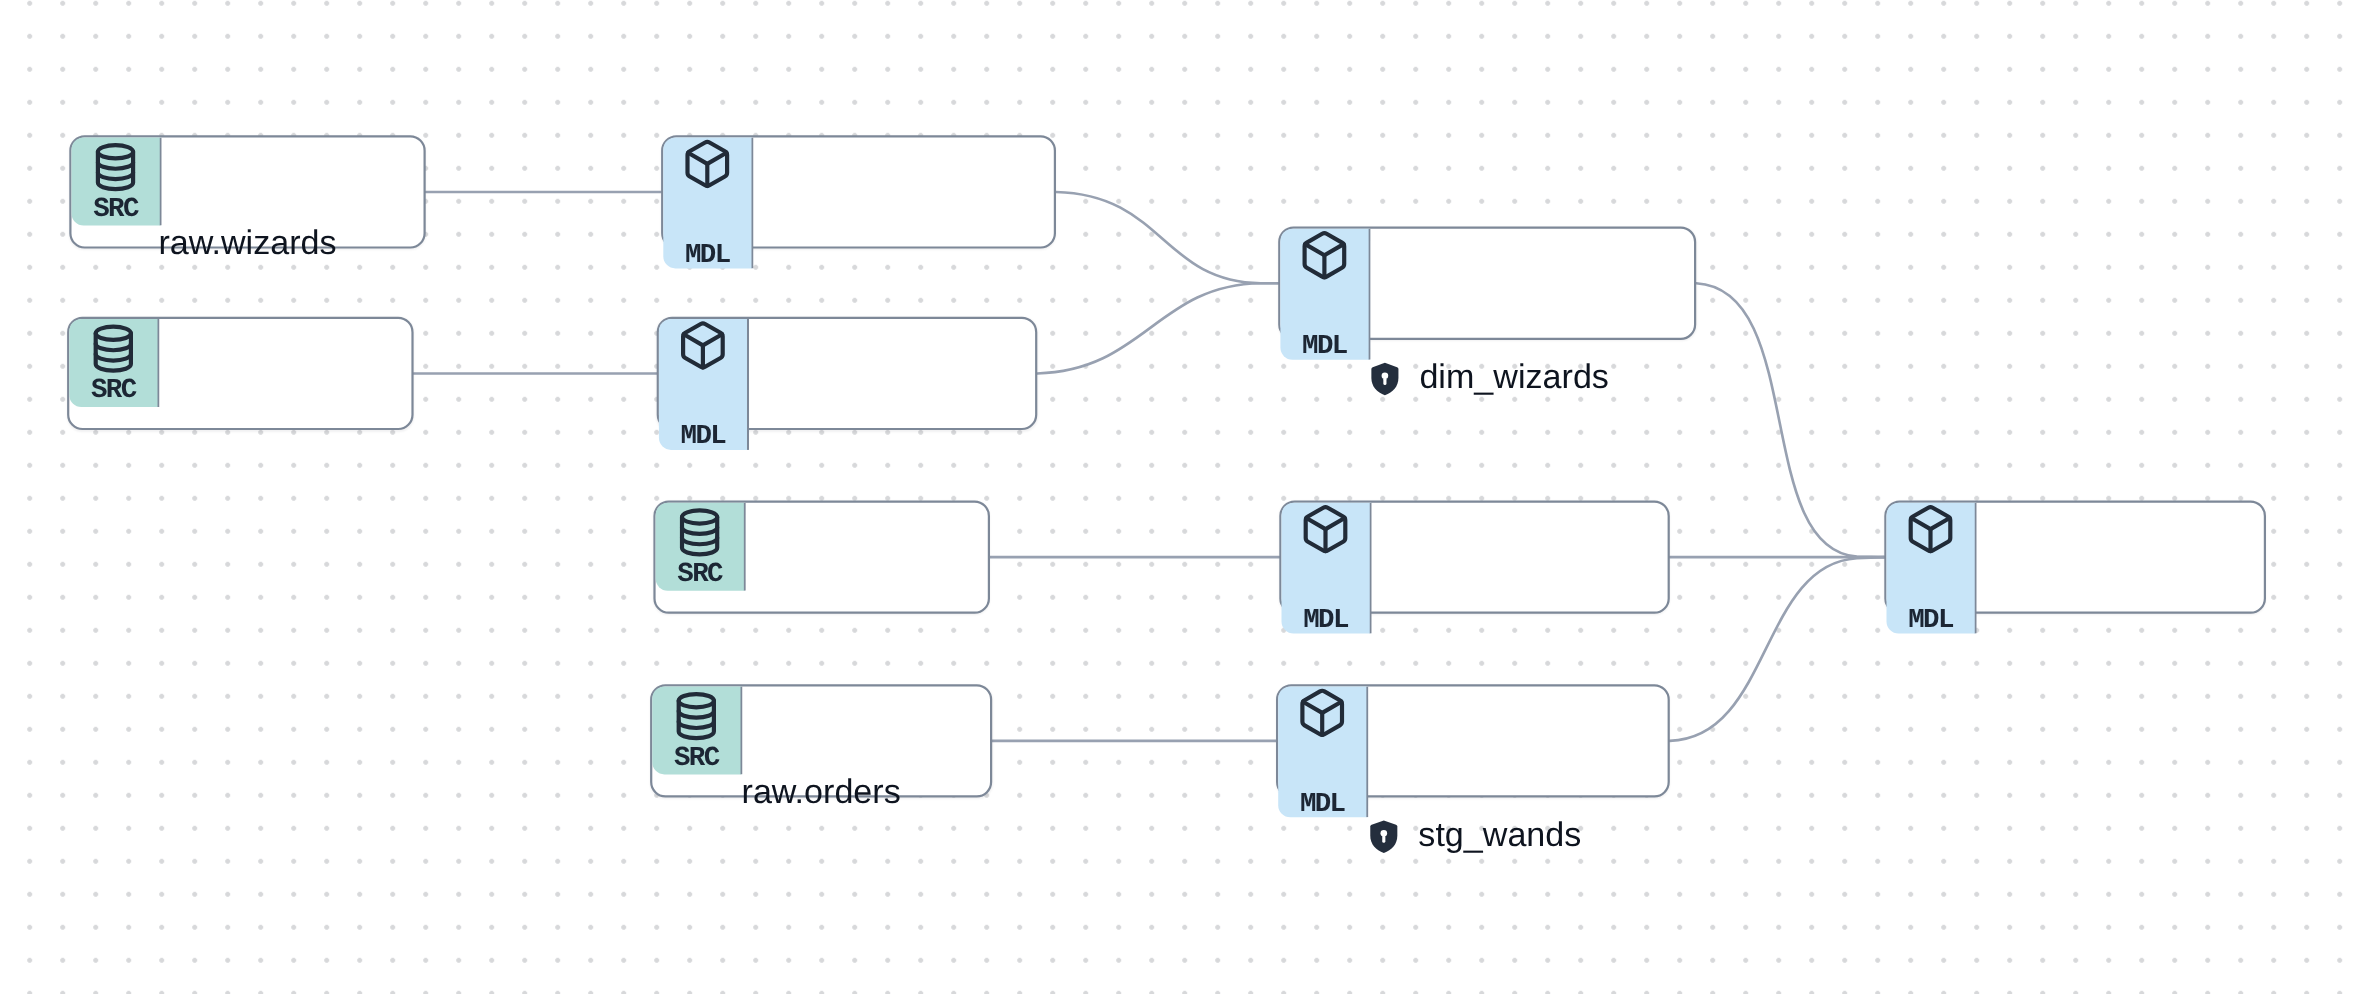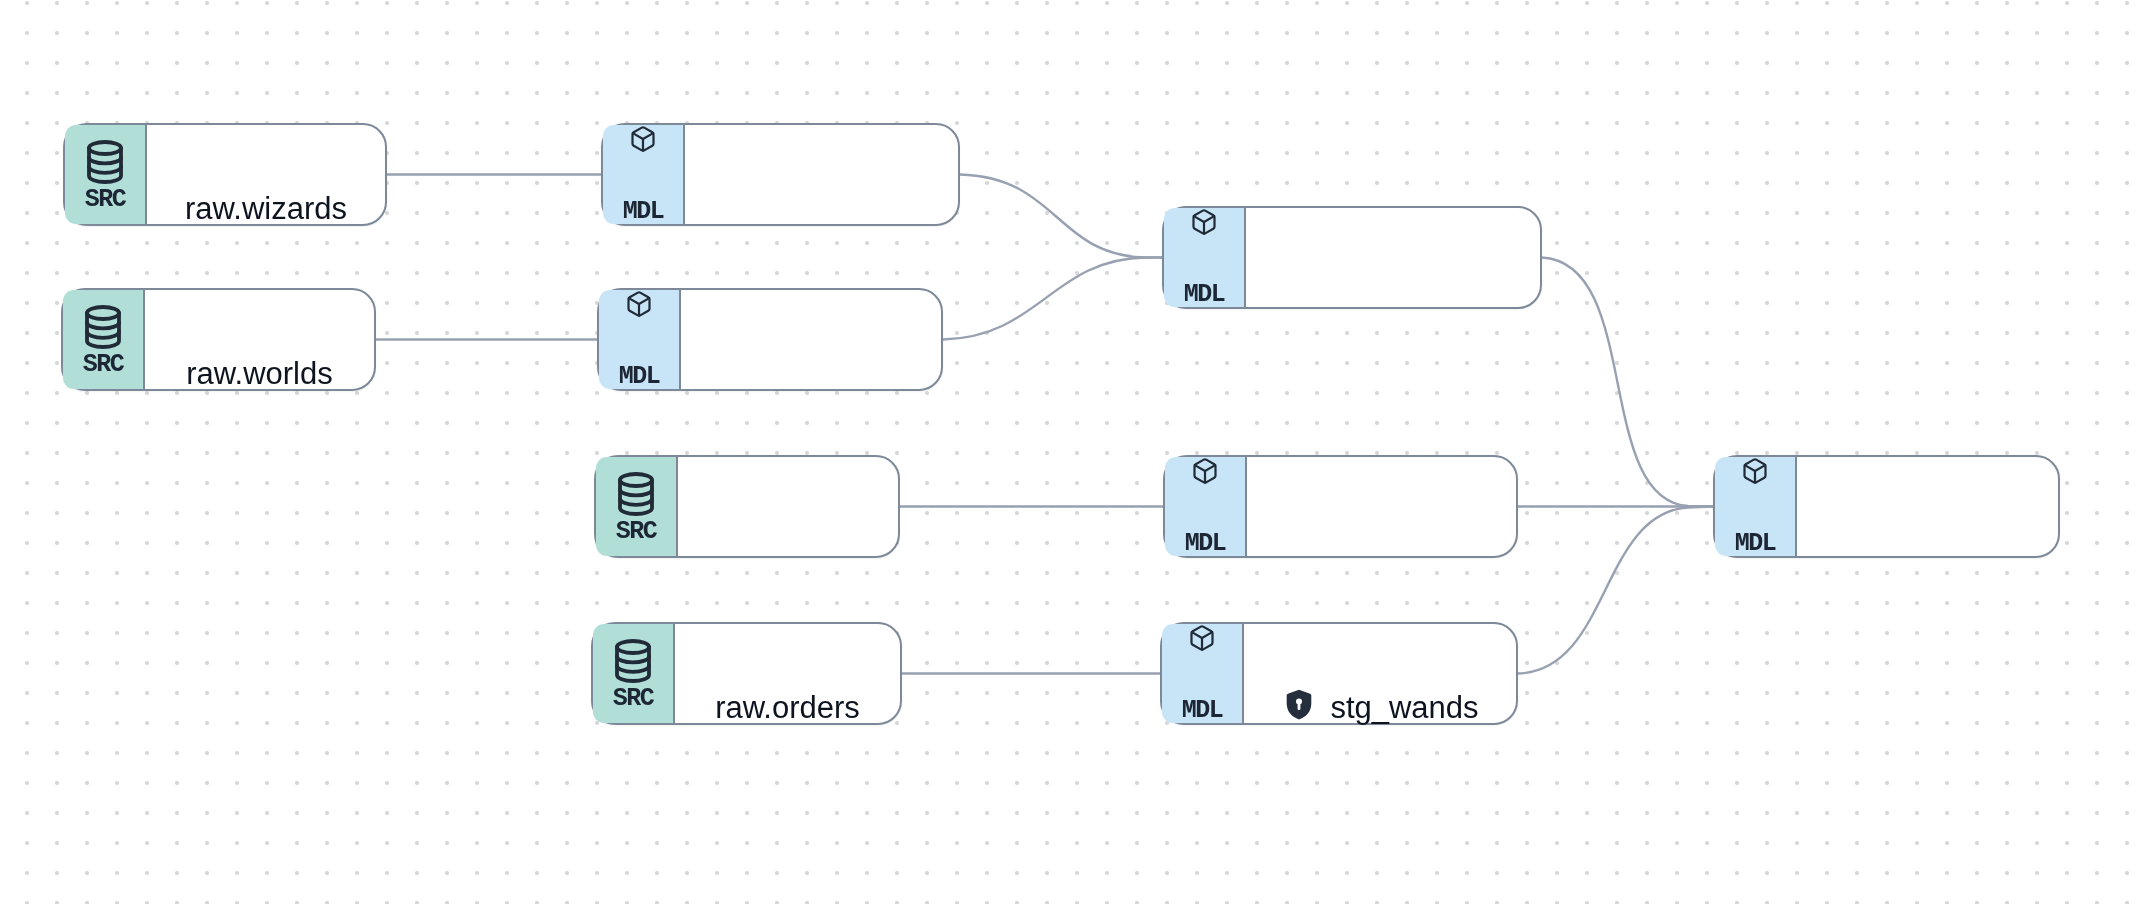--- a/index.html
+++ b/index.html
@@ -23,10 +23,11 @@
     position:absolute;height:103px;
     background:#ffffff;
     border:2.4px solid #7d8898;
-    border-radius:24px;
+    border-radius:14px;
     display:flex;align-items:stretch;
     box-sizing:border-box;
     box-shadow:0 1px 2px rgba(16,24,40,.06);
+    flex-direction:column;
   }
   .badge{
     flex:0 0 80px;width:80px;

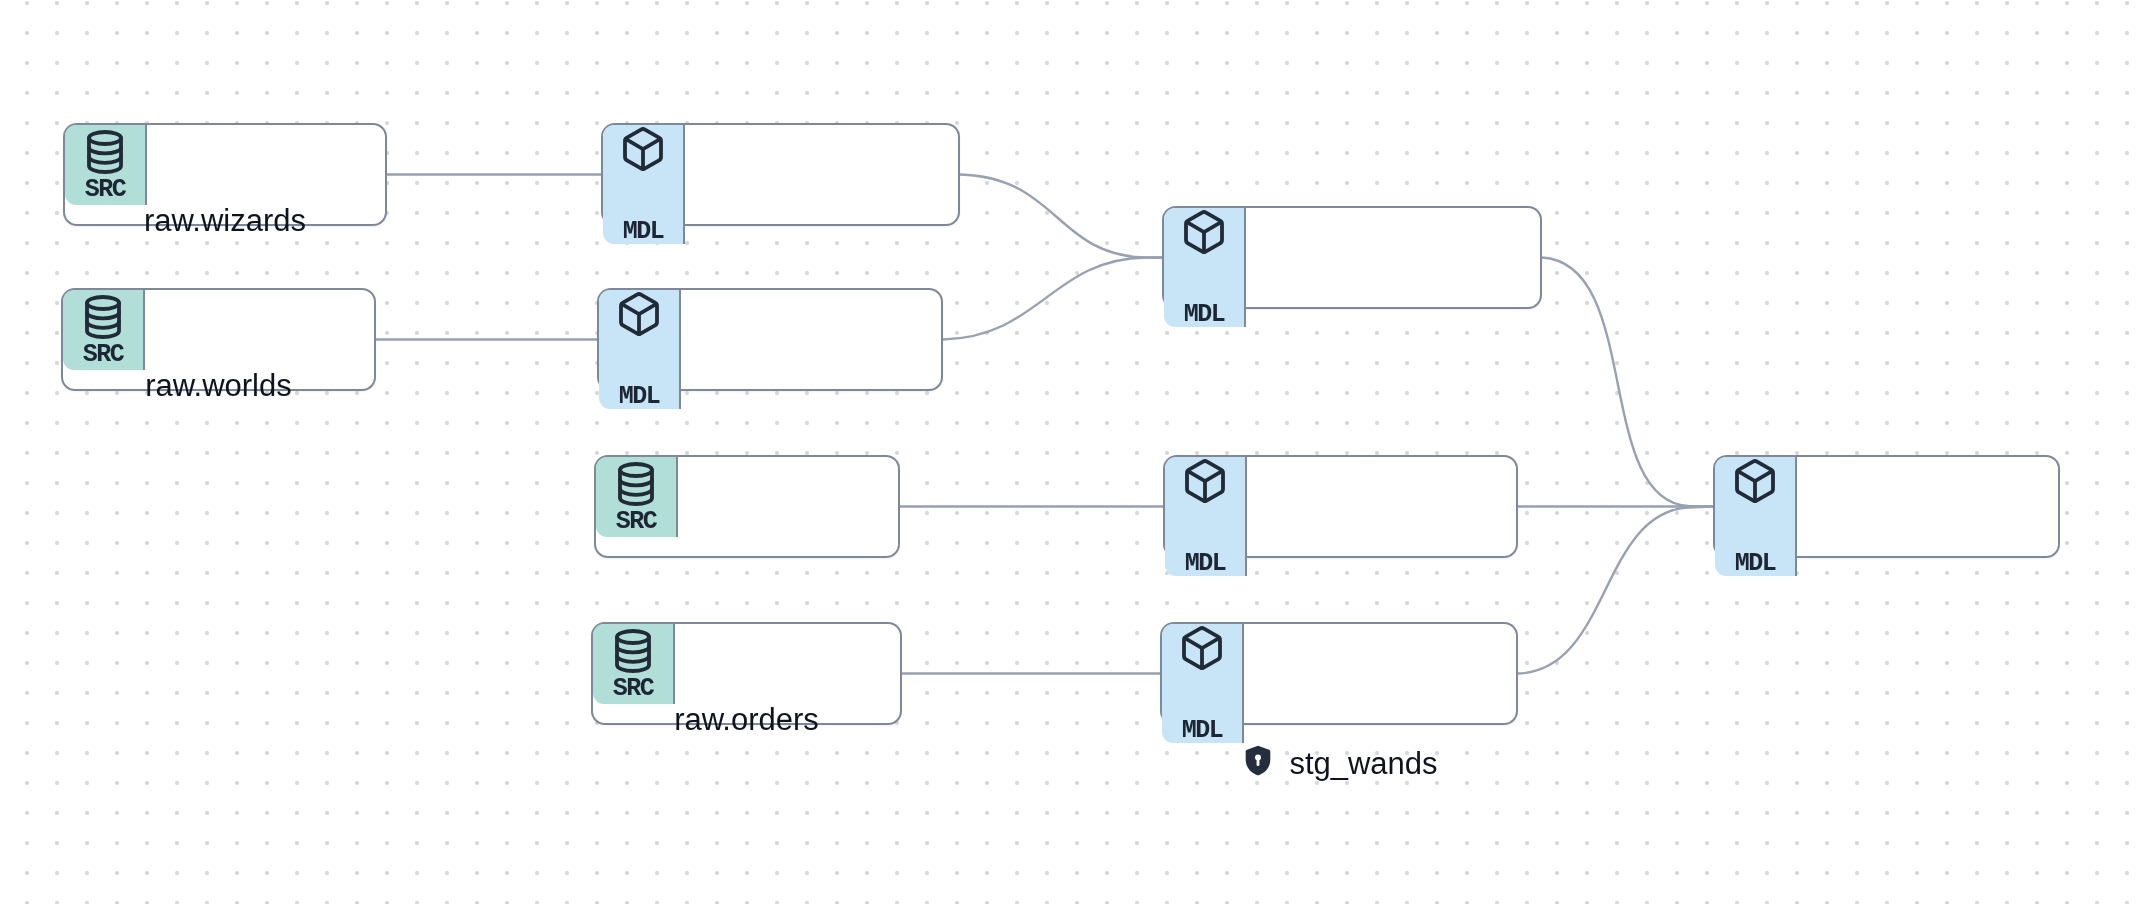--- a/index.html
+++ b/index.html
@@ -45,7 +45,7 @@
     color:#1c2634;line-height:1;
   }
   .body{
-    flex:1;display:flex;align-items:flex-end;justify-content:center;
+    flex:1;display:flex;align-items:flex-start;justify-content:center;
     gap:13px;padding:0 16px;min-width:0;
   }
   .shield{width:36px;height:36px;flex:0 0 36px;display:block;}

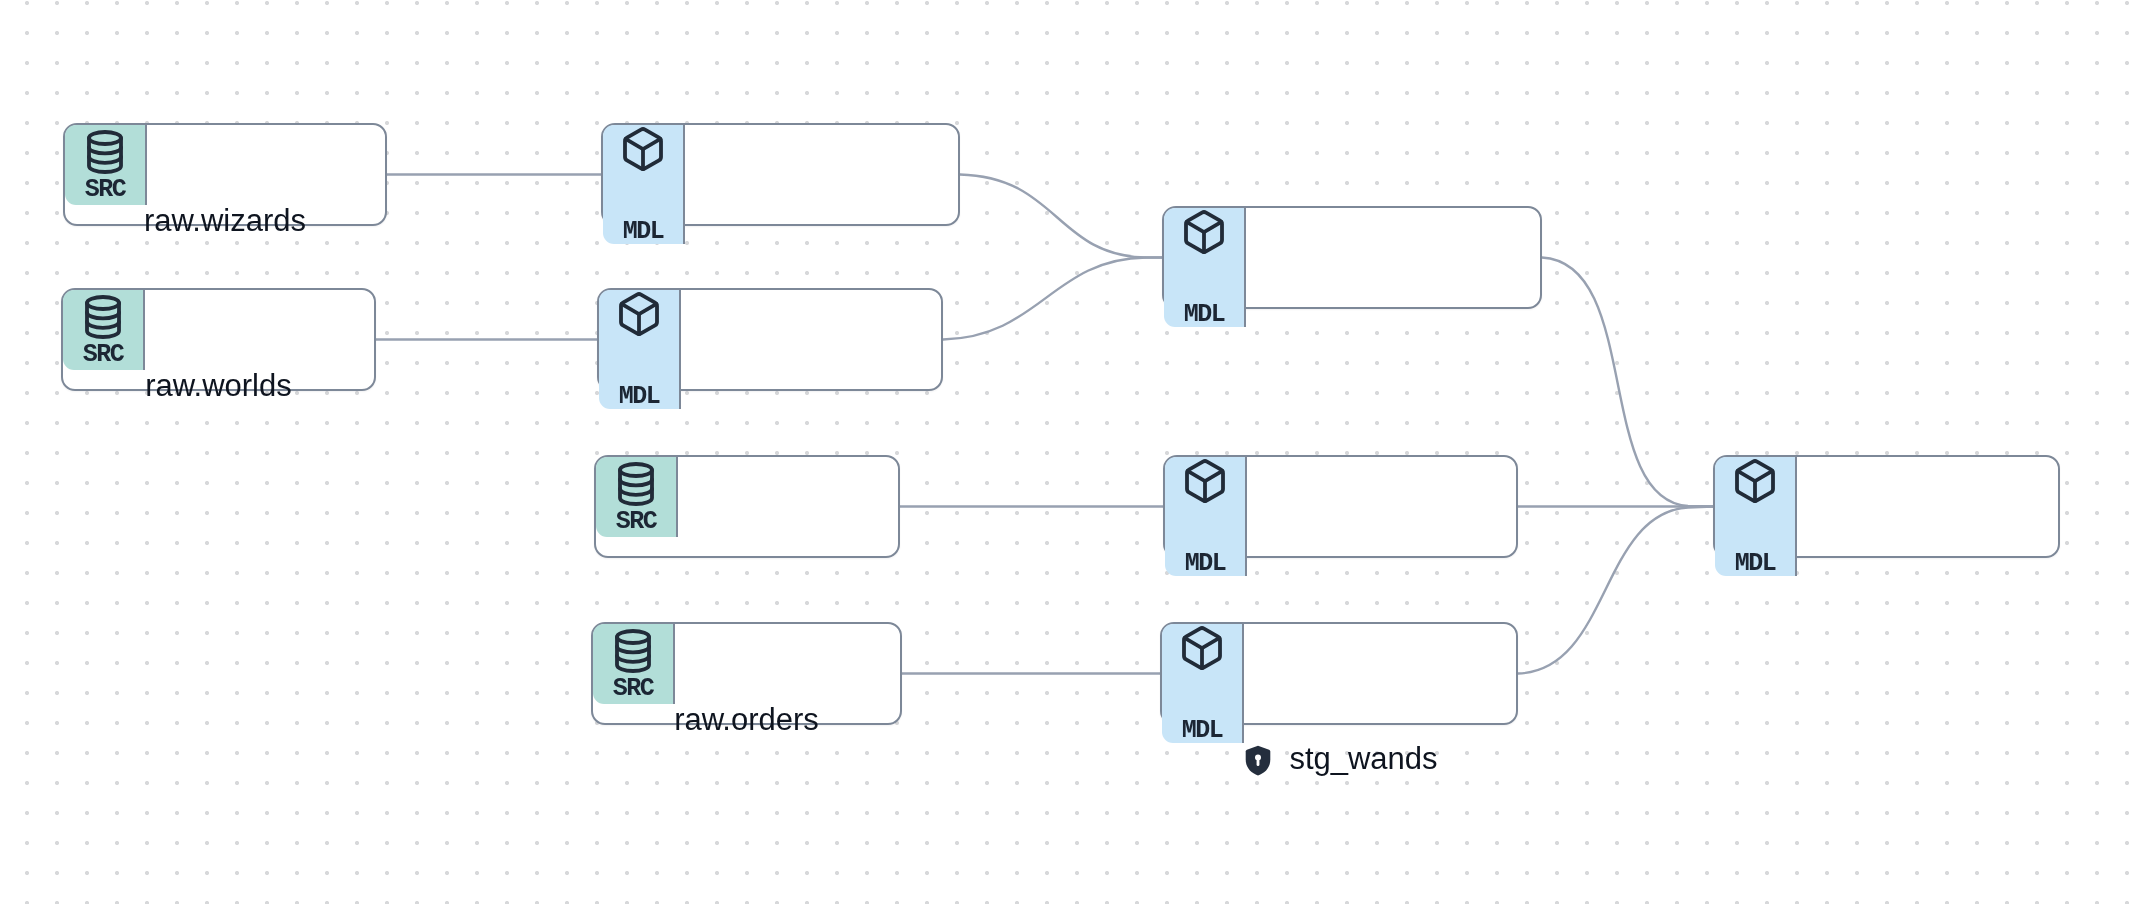--- a/index.html
+++ b/index.html
@@ -139,49 +139,55 @@
       </svg>
     <span class="badge-label">MDL</span>
   </div>
-</div>
-
-<div class="node" style="left:594px;top:455px;width:306px;">
-  <div class="badge src">
-    <svg class="type-icon" viewBox="0 0 24 24">
-        <use href="#icon-database"></use>
-      </svg>
-    <span class="badge-label">SRC</span>
-  </div>
-</div>
-
-<div class="node" style="left:1163px;top:455px;width:355px;">
-  <div class="badge mdl">
-    <svg class="type-icon" viewBox="0 0 24 24">
-        <use href="#icon-cube"></use>
-      </svg>
-    <span class="badge-label">MDL</span>
-  </div>
-</div>
-
-<div class="node" style="left:591px;top:622px;width:311px;">
-  <div class="badge src">
-    <svg class="type-icon" viewBox="0 0 24 24">
-        <use href="#icon-database"></use>
-      </svg>
-    <span class="badge-label">SRC</span>
-  </div>
-  <div class="body">
-    <span class="name">raw.orders</span>
-  </div>
-</div>
-
-<div class="node" style="left:1160px;top:622px;width:358px;">
-  <div class="badge mdl">
-    <svg class="type-icon" viewBox="0 0 24 24">
-        <use href="#icon-cube"></use>
-      </svg>
-    <span class="badge-label">MDL</span>
-  </div>
   <div class="body">
     <svg class="shield" viewBox="0 0 24 24">
         <use href="#icon-shield-lock"></use>
       </svg>
+    <span class="name">dim_wizards</span>
+  </div>
+</div>
+
+<div class="node" style="left:594px;top:455px;width:306px;">
+  <div class="badge src">
+    <svg class="type-icon" viewBox="0 0 24 24">
+        <use href="#icon-database"></use>
+      </svg>
+    <span class="badge-label">SRC</span>
+  </div>
+</div>
+
+<div class="node" style="left:1163px;top:455px;width:355px;">
+  <div class="badge mdl">
+    <svg class="type-icon" viewBox="0 0 24 24">
+        <use href="#icon-cube"></use>
+      </svg>
+    <span class="badge-label">MDL</span>
+  </div>
+</div>
+
+<div class="node" style="left:591px;top:622px;width:311px;">
+  <div class="badge src">
+    <svg class="type-icon" viewBox="0 0 24 24">
+        <use href="#icon-database"></use>
+      </svg>
+    <span class="badge-label">SRC</span>
+  </div>
+  <div class="body">
+    <span class="name">raw.orders</span>
+  </div>
+</div>
+
+<div class="node" style="left:1160px;top:622px;width:358px;">
+  <div class="badge mdl">
+    <svg class="type-icon" viewBox="0 0 24 24">
+        <use href="#icon-cube"></use>
+      </svg>
+    <span class="badge-label">MDL</span>
+  </div>
+  <div class="body">
+    <svg class="shield" viewBox="0 0 24 24">
+        <use href="#icon-shield-lock"></use>
+      </svg>
     <span class="name">stg_wands</span>
   </div>
 </div>

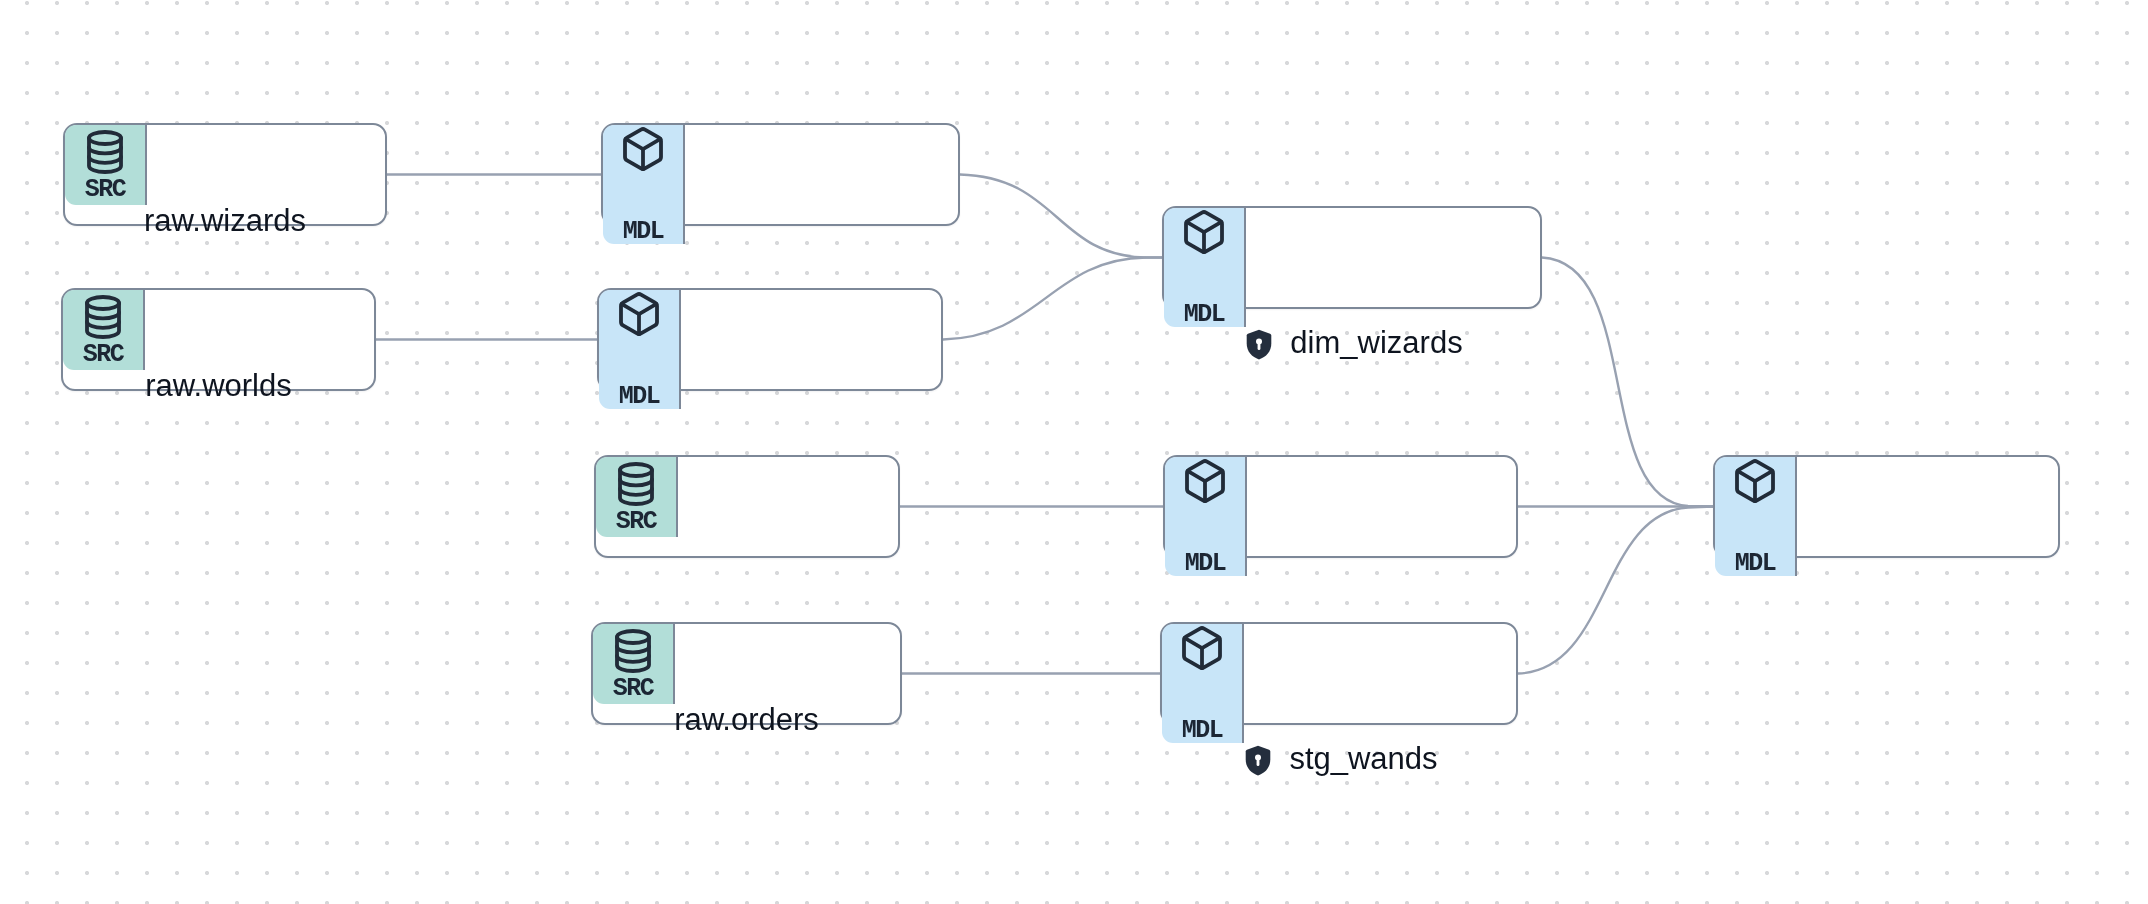--- a/index.html
+++ b/index.html
@@ -118,9 +118,6 @@
       </svg>
     <span class="badge-label">SRC</span>
   </div>
-  <div class="body">
-    <span class="name">raw.worlds</span>
-  </div>
 </div>
 
 <div class="node" style="left:597px;top:288px;width:346px;">

